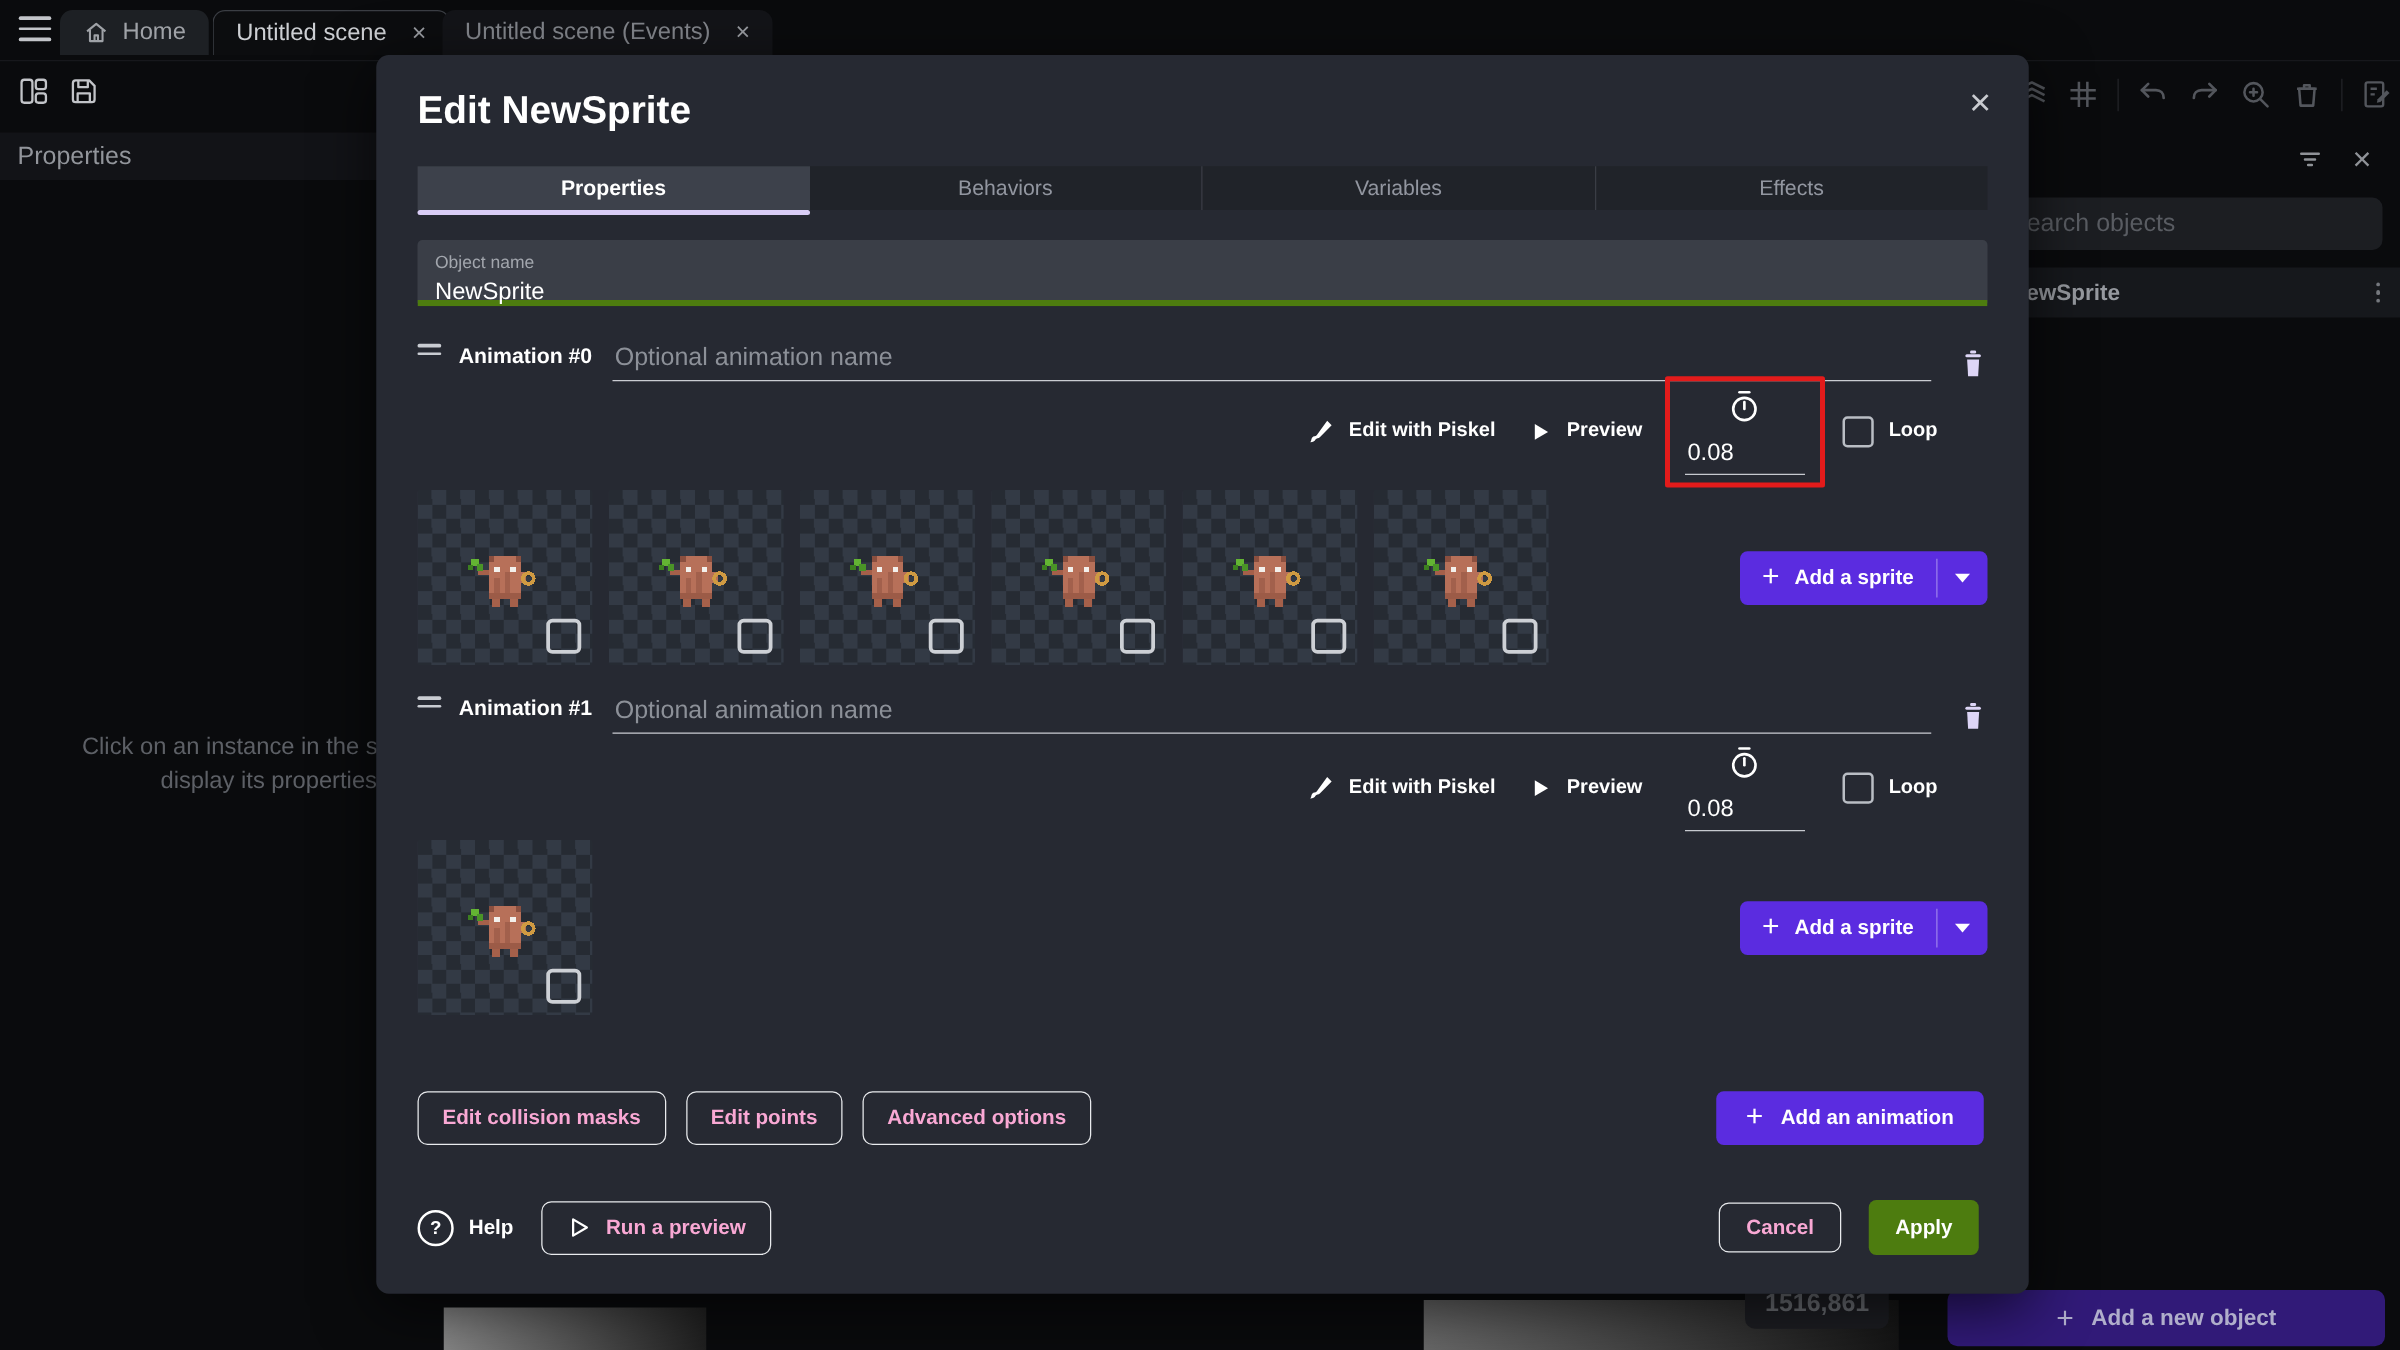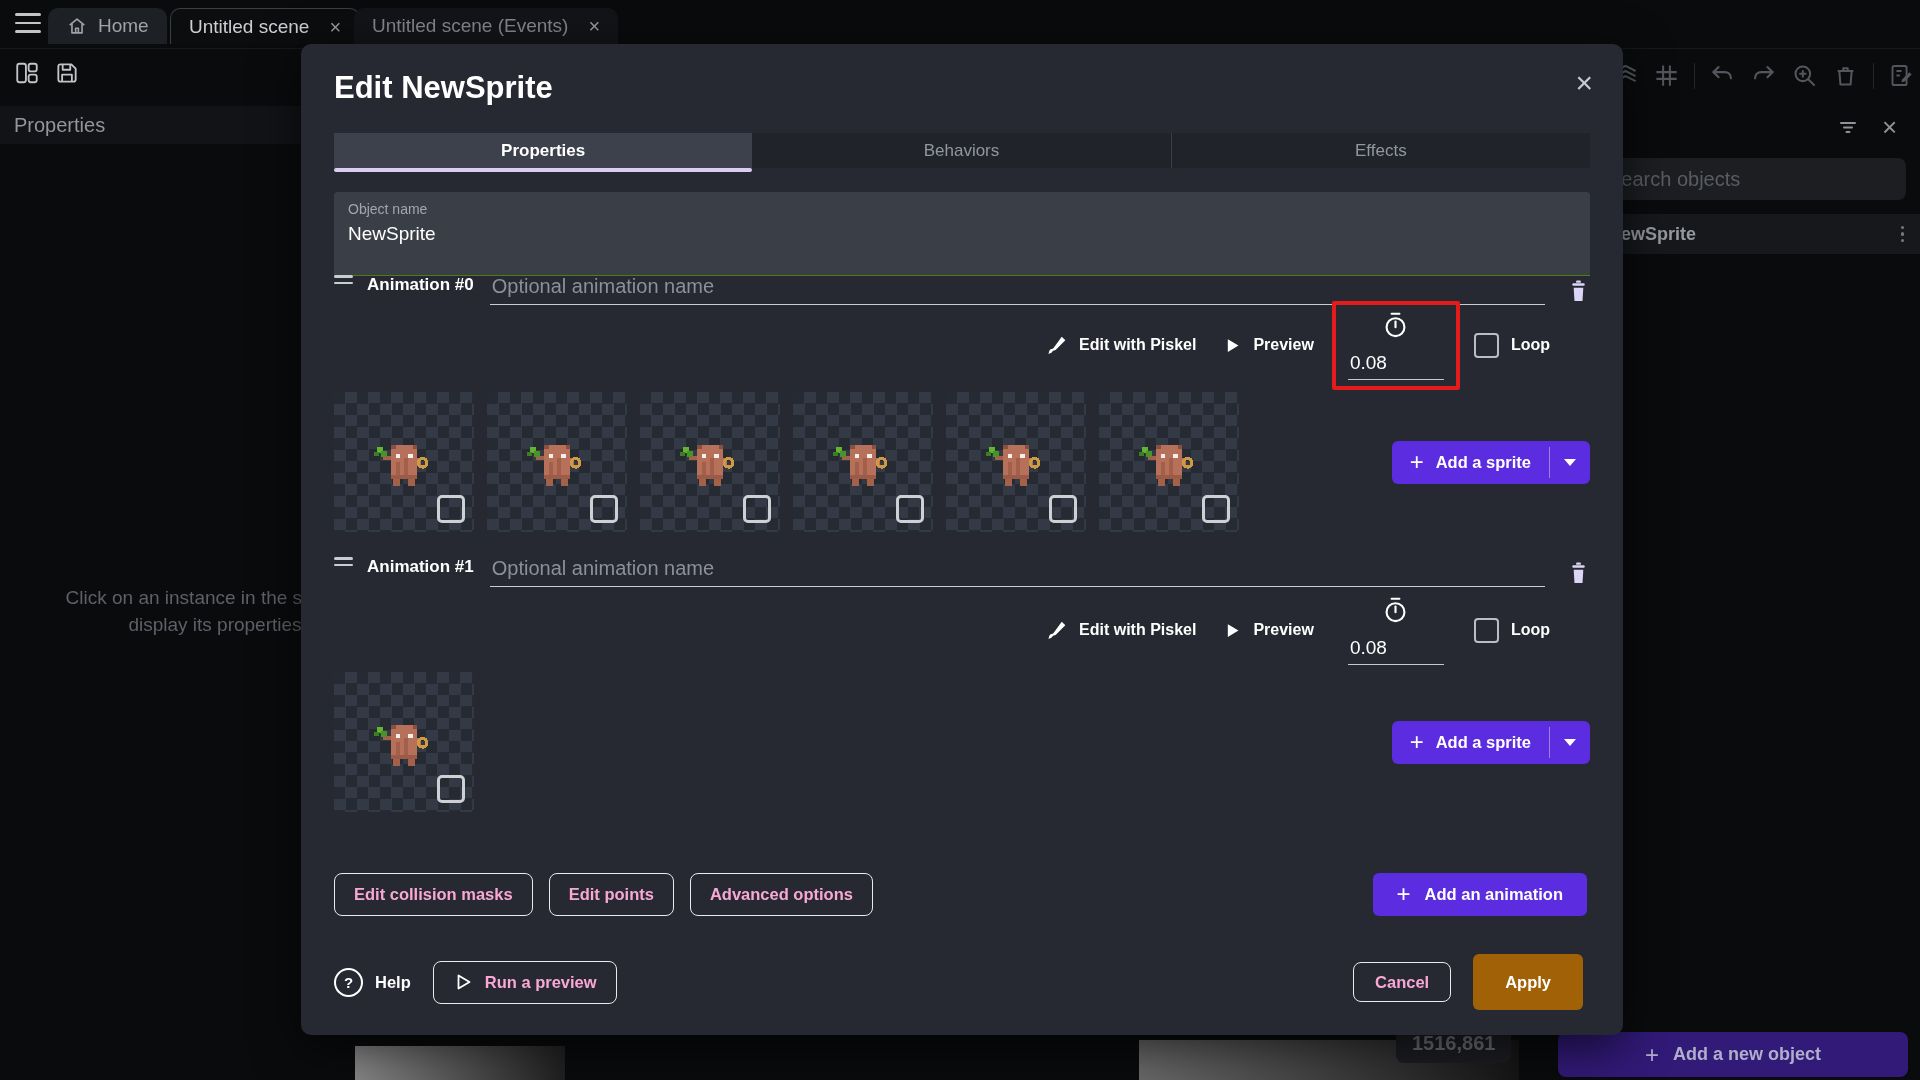--- a/index.html
+++ b/index.html
@@ -271,6 +271,7 @@
     <div id="dlg-tabs">
       <div class="dtab active">Properties</div>
       <div class="dtab">Behaviors</div>
+      <div class="dtab">Variables</div>
       <div class="dtab">Effects</div>
     </div>
 

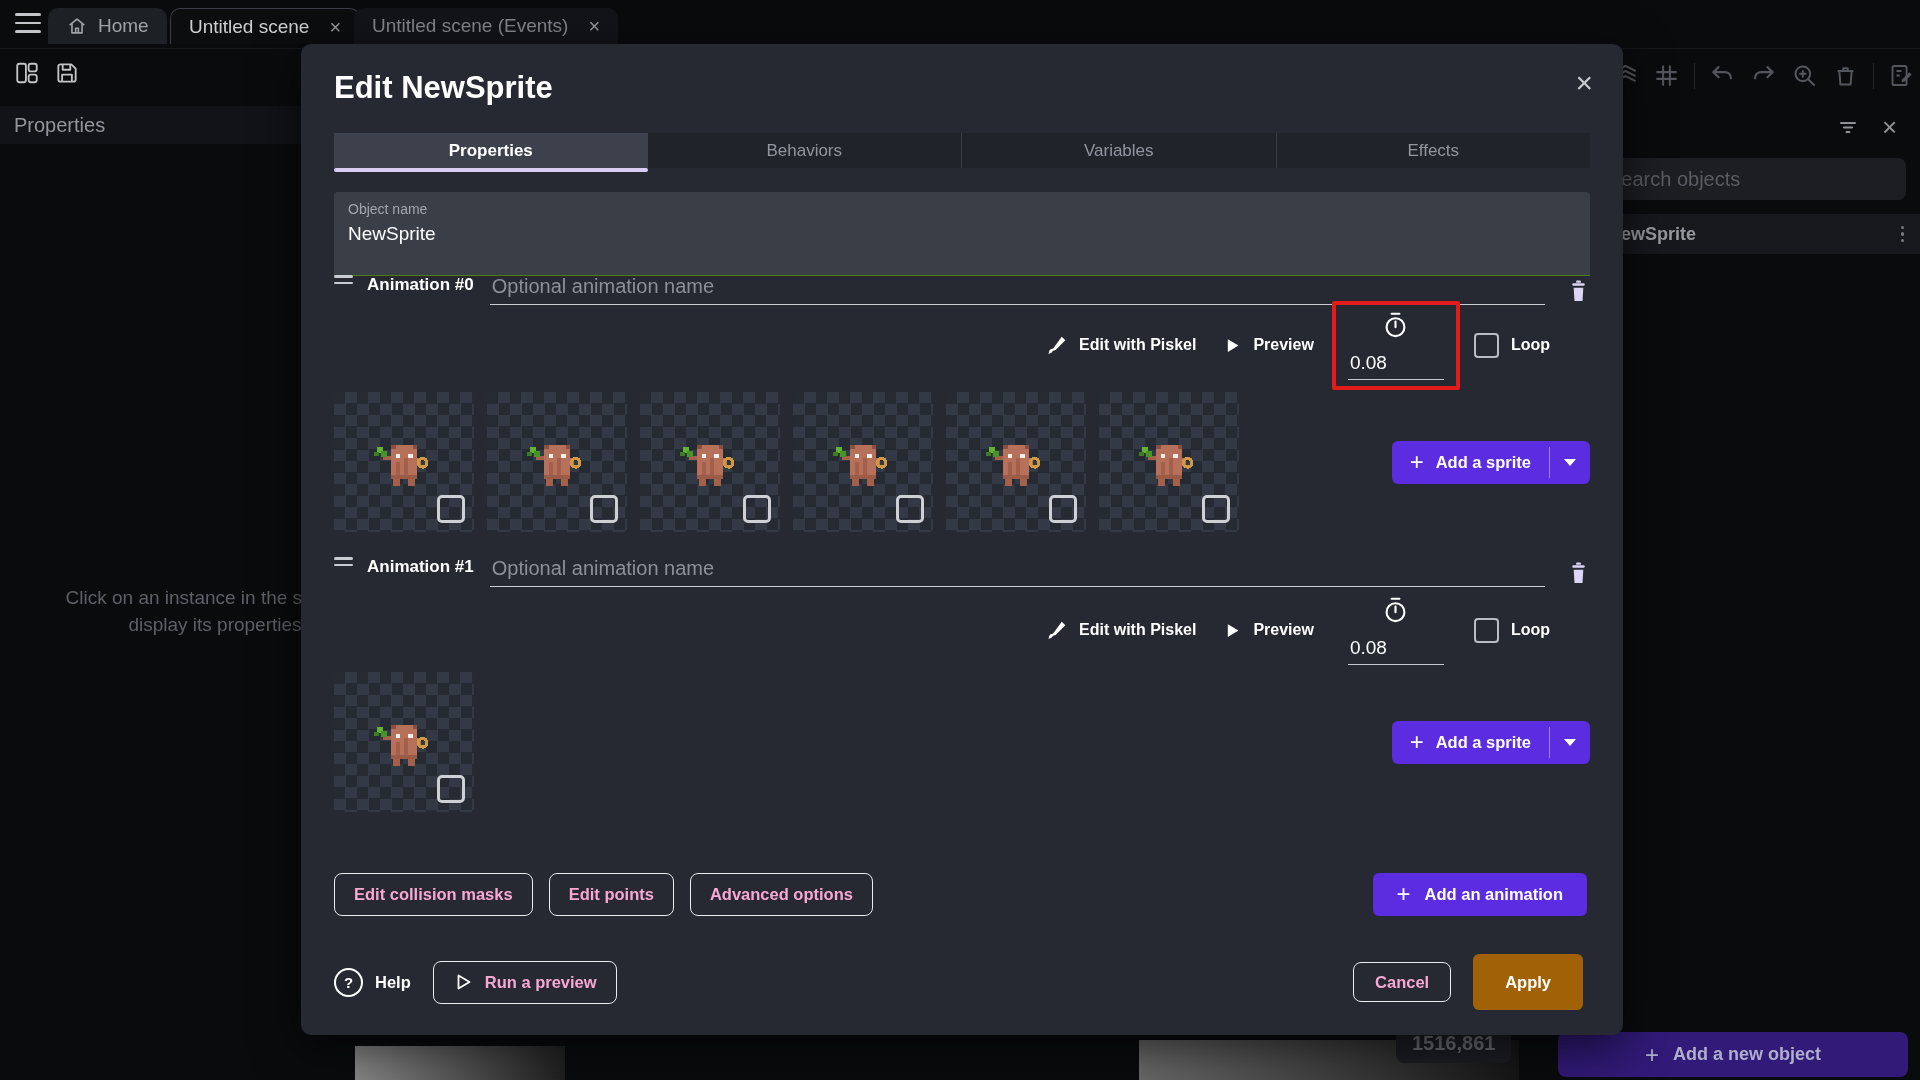--- a/index.html
+++ b/index.html
@@ -63,8 +63,8 @@
   .dtab.active + .dtab{border-left:none;}
   .dtab.active:after{content:"";position:absolute;left:0;right:0;bottom:-4px;height:4px;background:#d9cdf6;border-radius:2px;}
 
-  #objname{position:absolute;left:33px;top:148px;right:33px;height:84px;background:#3a3e47;
-      border-bottom:1px solid #4d7c0f;border-radius:4px 4px 0 0;box-sizing:border-box;padding:9px 14px;}
+  #objname{position:absolute;left:33px;top:148px;right:33px;height:53px;background:#3a3e47;
+      border-bottom:5px solid #4d7c0f;border-radius:4px 4px 0 0;box-sizing:border-box;padding:9px 14px;}
   #objname .flabel{font-size:14px;color:#a2a6ad;}
   #objname input{display:block;width:100%;background:transparent;border:none;outline:none;
       font-size:19px;color:#fff;font-family:inherit;margin-top:6px;padding:0;}

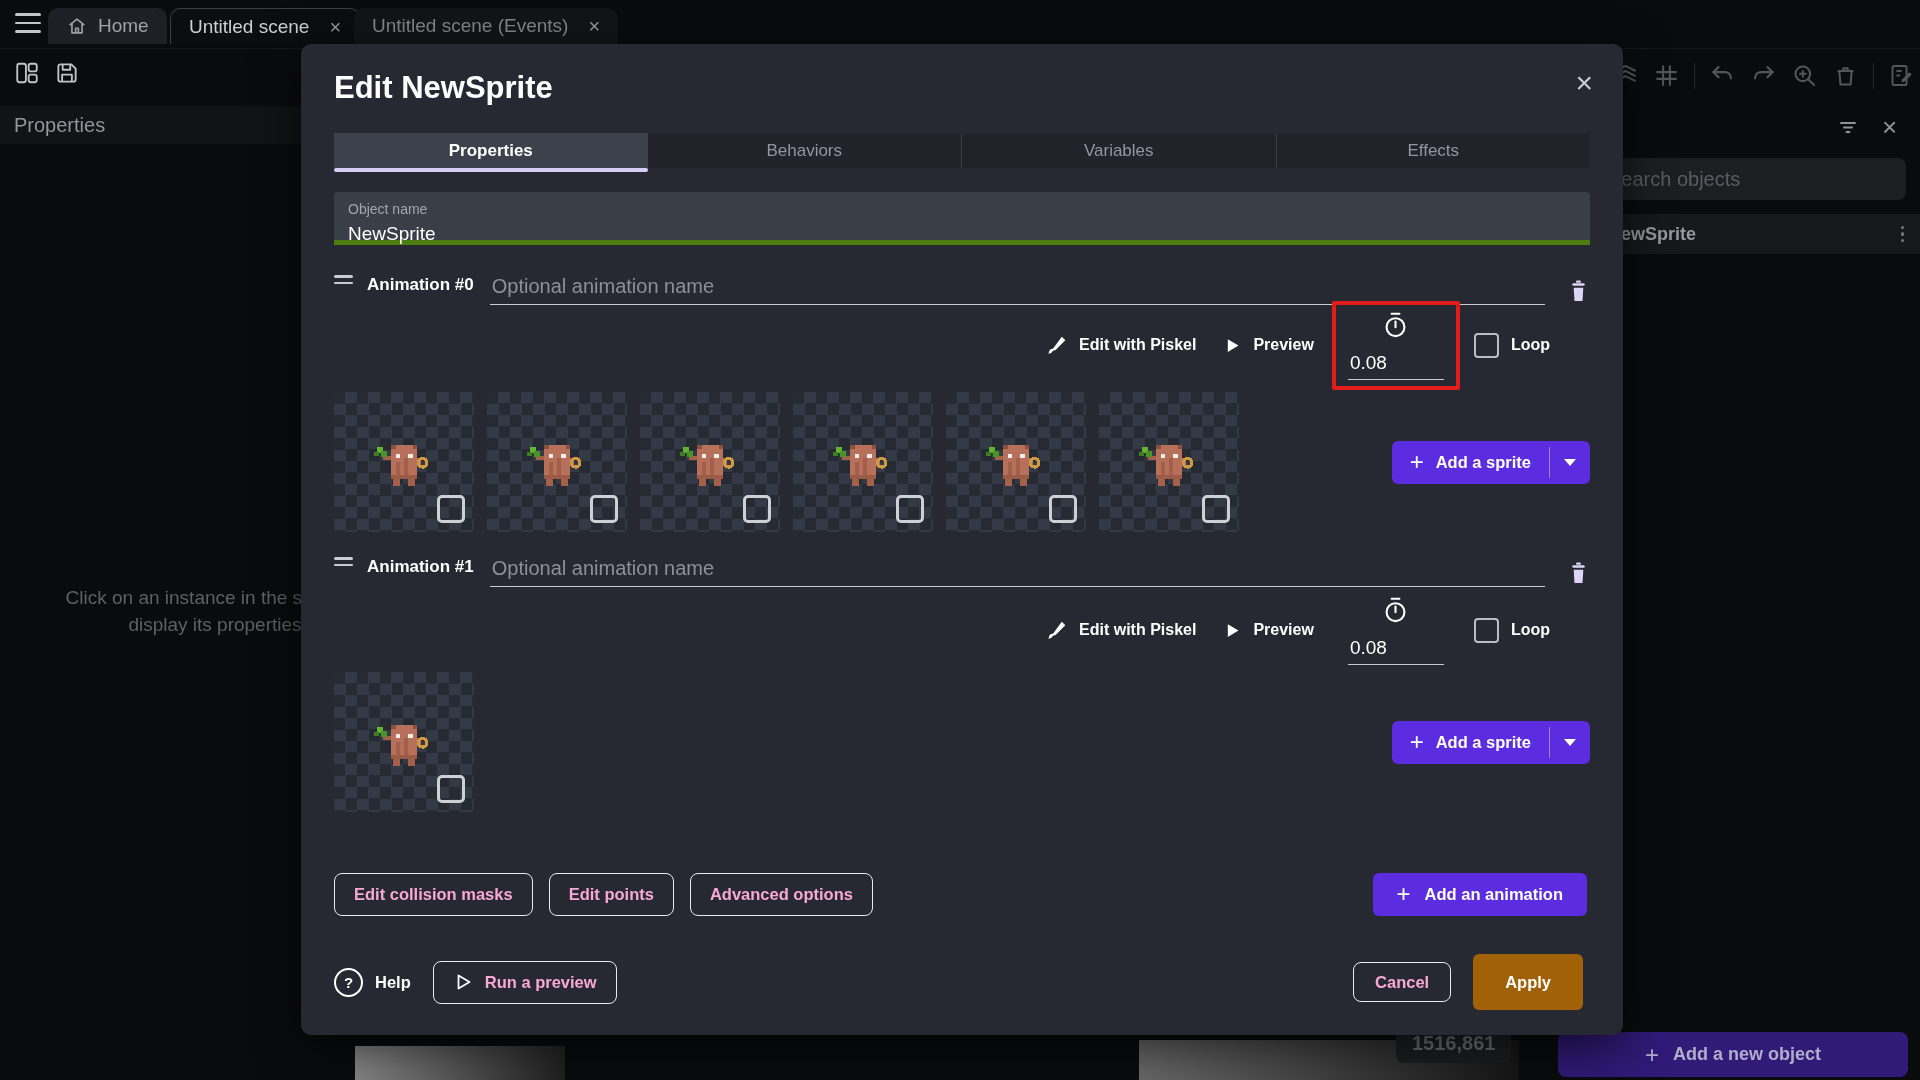--- a/index.html
+++ b/index.html
@@ -119,8 +119,8 @@
   .help-circle{width:25px;height:25px;border:2px solid #fff;border-radius:50%;display:flex;
       align-items:center;justify-content:center;font-size:15px;font-weight:bold;}
   #cancel-btn{margin-left:auto;height:40px;padding:0 21px;}
-  #apply-btn{height:56px;background:#a16207;border:none;border-radius:6px;color:#fff;font-size:16.5px;
-      font-weight:bold;font-family:inherit;padding:0 32px;cursor:pointer;}
+  #apply-btn{height:44px;background:#4d7c0f;border:none;border-radius:6px;color:#fff;font-size:16.5px;
+      font-weight:bold;font-family:inherit;padding:0 21px;cursor:pointer;}
   .plus-glyph{font-size:24px;font-weight:normal;line-height:1;}
 </style>
 </head>

